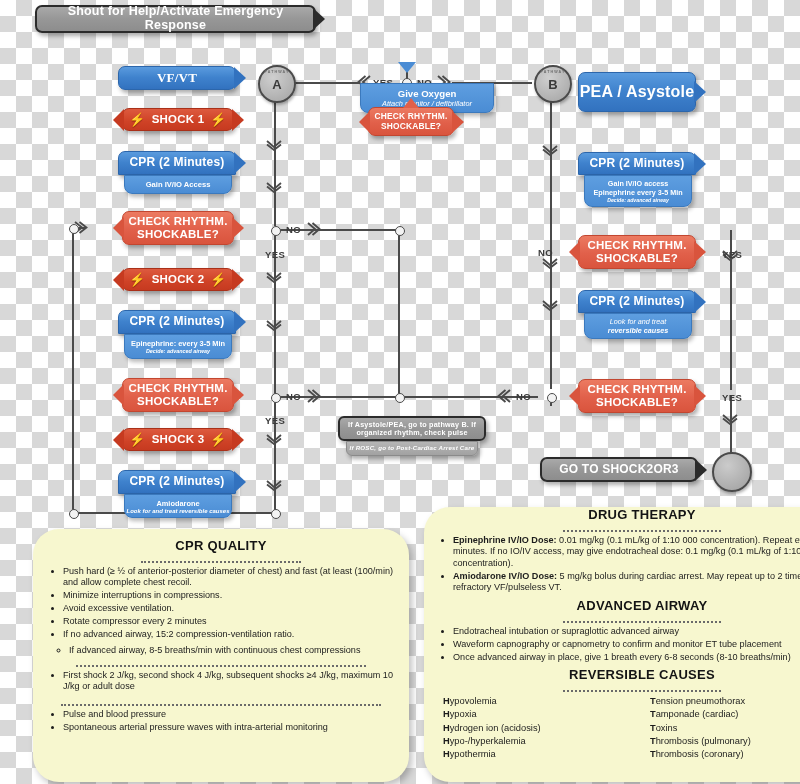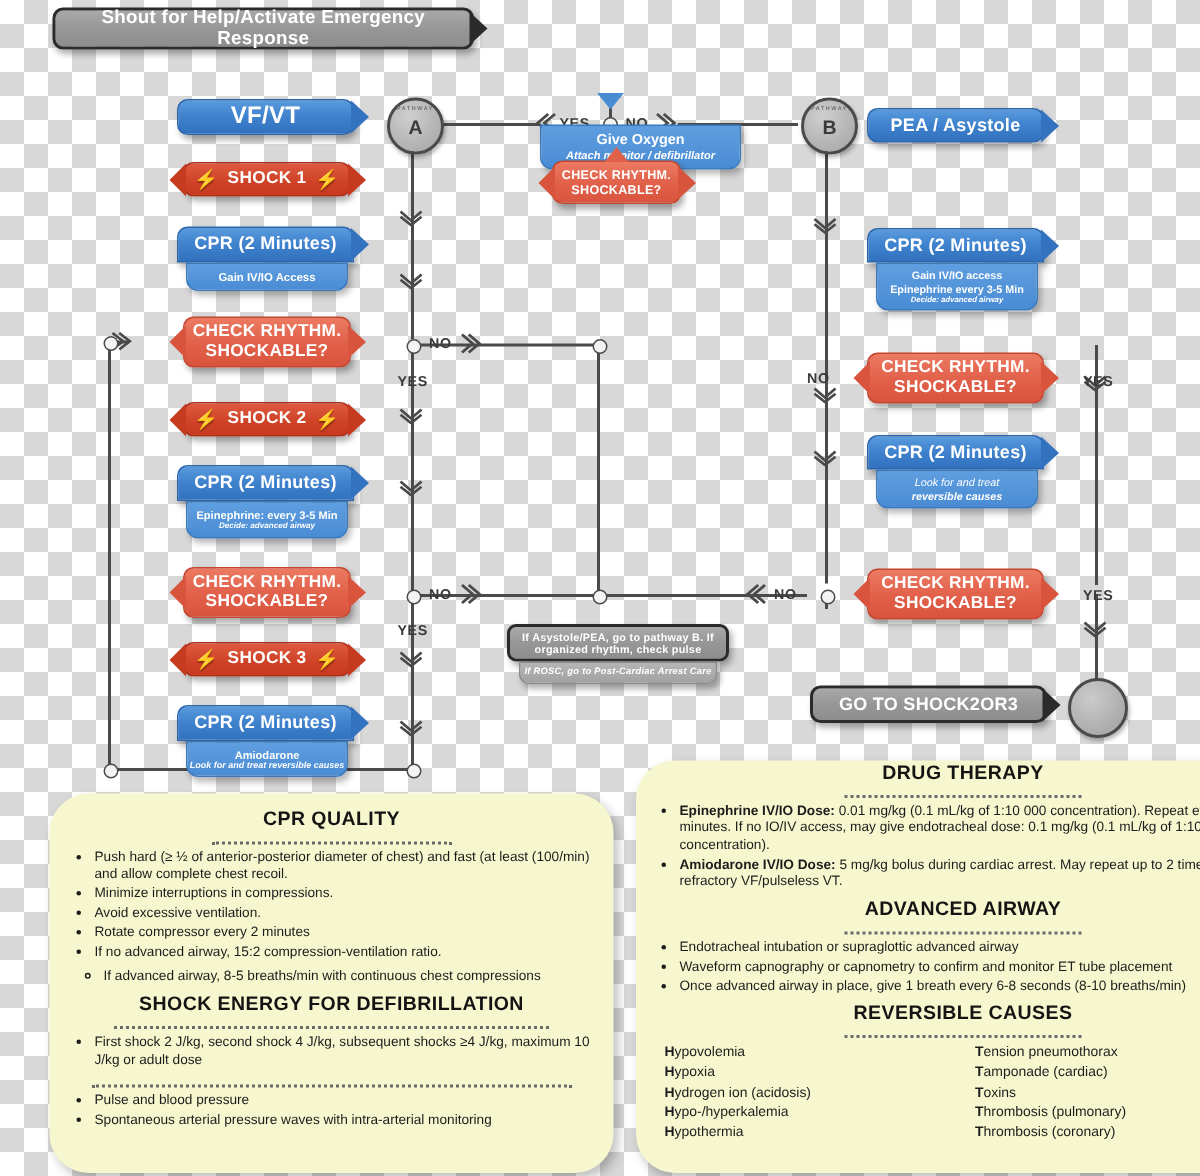--- a/index.html
+++ b/index.html
@@ -341,7 +341,7 @@
 
   <div class="abs" style="left:398px;top:62px;width:0;height:0;border-left:9px solid transparent;border-right:9px solid transparent;border-top:11px solid #4a8cd4;"></div>
 
-  <div class="flag blue" style="left:118px;top:66px;width:118px;height:24px;font-size:16px;">
+  <div class="flag blue" style="left:118px;top:66px;width:118px;height:24px;font-size:13px;font-family:Liberation Serif, serif;">
     <span>VF/VT</span>
   </div>
 

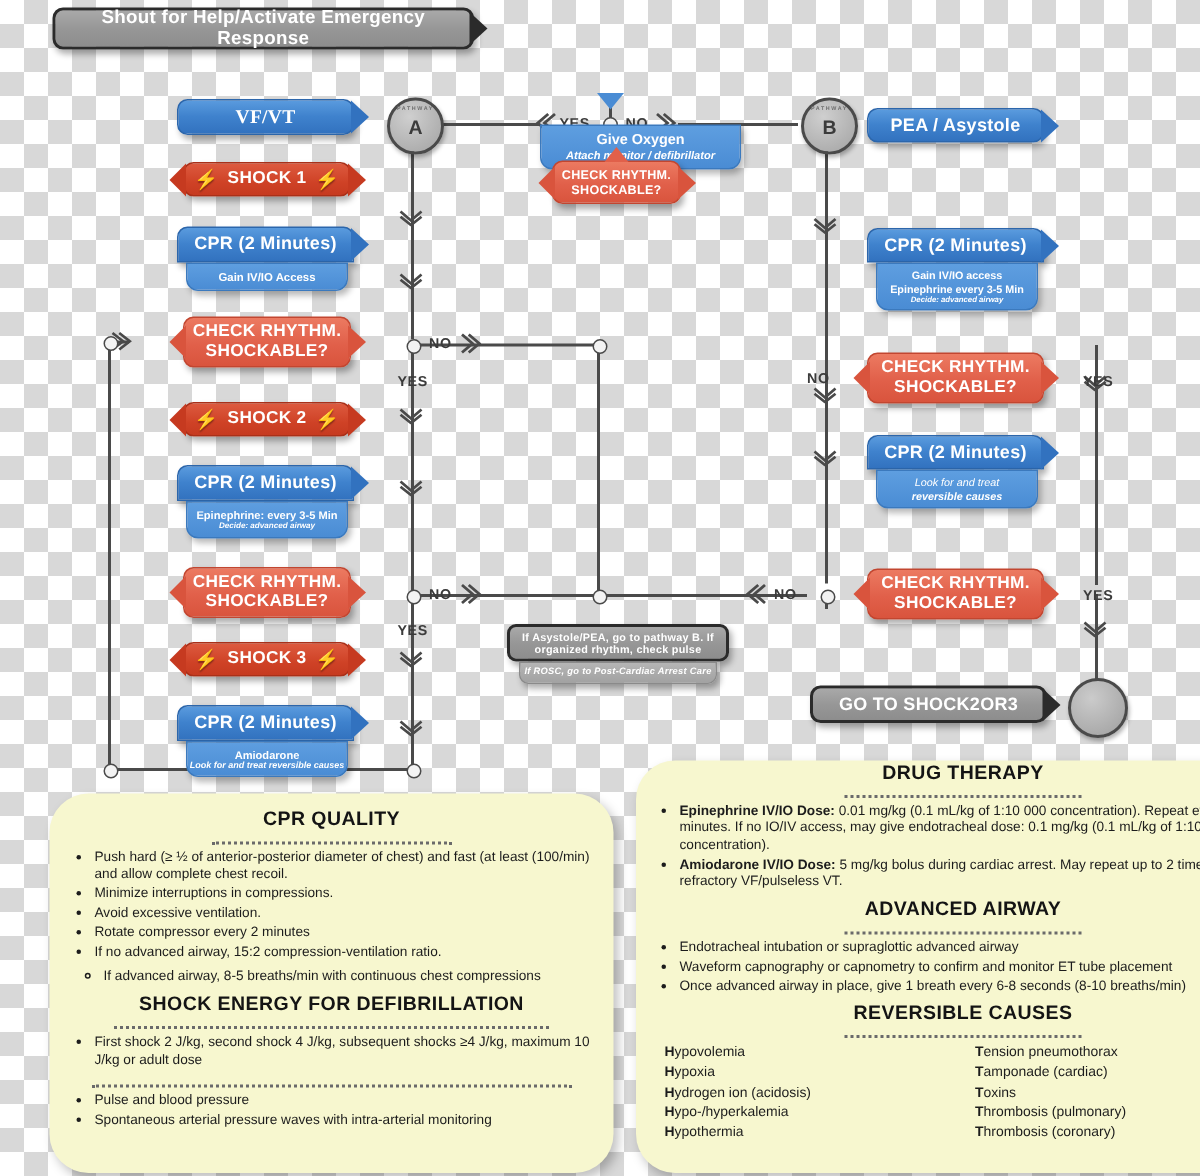--- a/index.html
+++ b/index.html
@@ -411,7 +411,7 @@
     <span>If ROSC, go to Post-Cardiac Arrest Care</span>
   </div>
 
-  <div class="flag blue" style="left:578px;top:72px;width:118px;height:23px;font-size:12px;">
+  <div class="flag blue" style="left:578px;top:72px;width:118px;height:40px;font-size:16px;">
     <span>PEA / Asystole</span>
   </div>
 

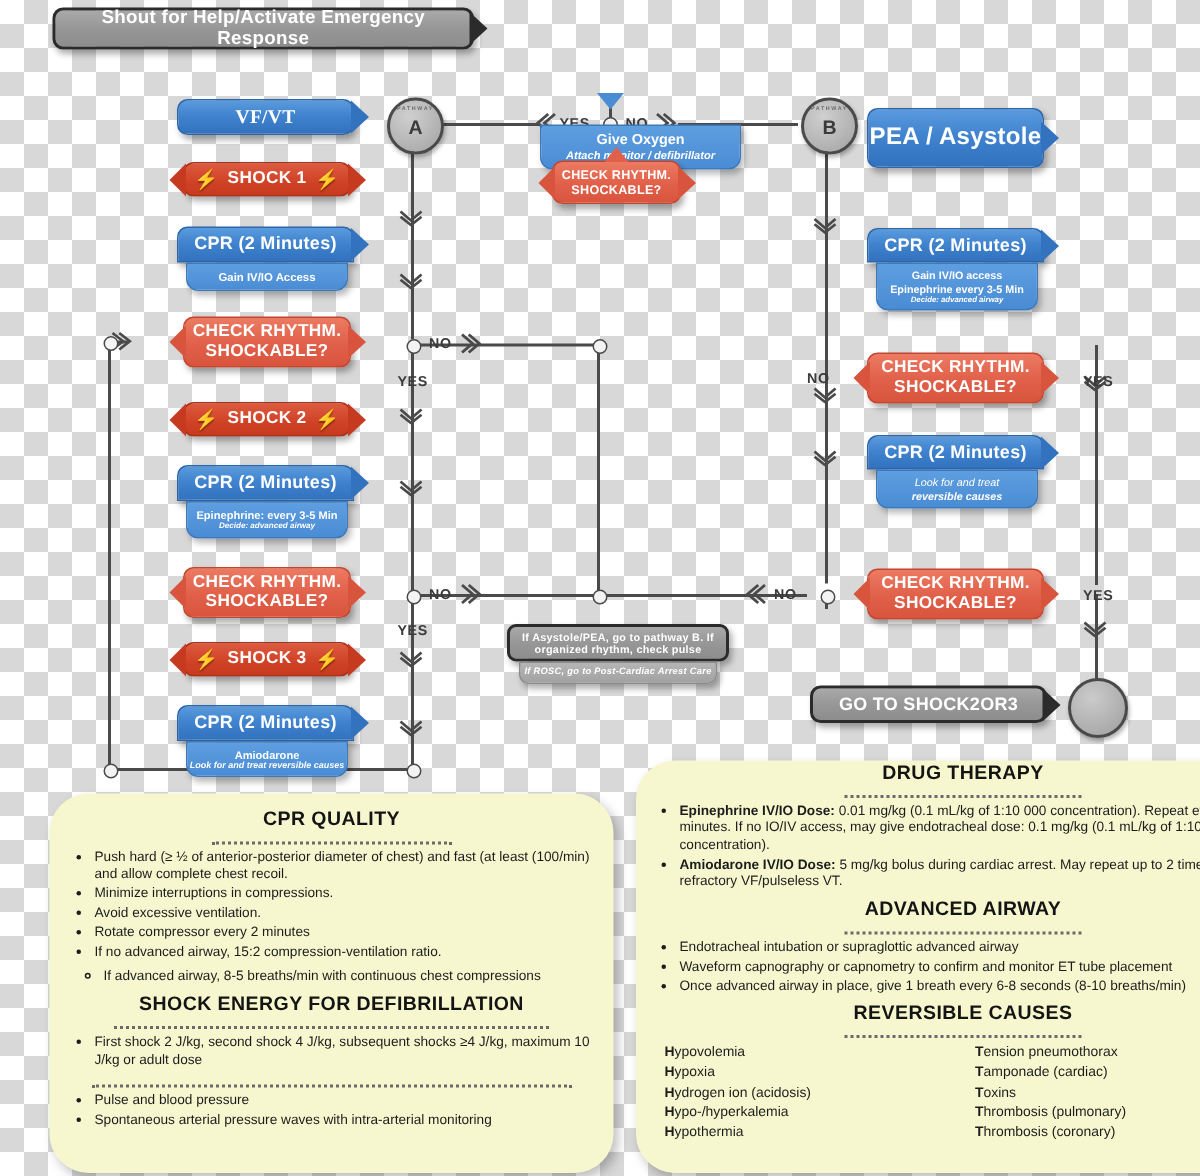--- a/index.html
+++ b/index.html
@@ -336,7 +336,7 @@
 
   <div class="blue-sub" style="left:360px;top:35px;width:132px;height:28px;margin-top:48px;">
     <span style="font-size:9.6px;font-weight:bold;">Give Oxygen</span>
-    <span style="font-size:7.4px;font-style:italic;font-weight:bold;">Attach monitor / defibrillator</span>
+    <span style="font-size:7.4px;font-style:italic;font-weight:normal;">Attach monitor / defibrillator</span>
   </div>
 
   <div class="abs" style="left:398px;top:62px;width:0;height:0;border-left:9px solid transparent;border-right:9px solid transparent;border-top:11px solid #4a8cd4;"></div>

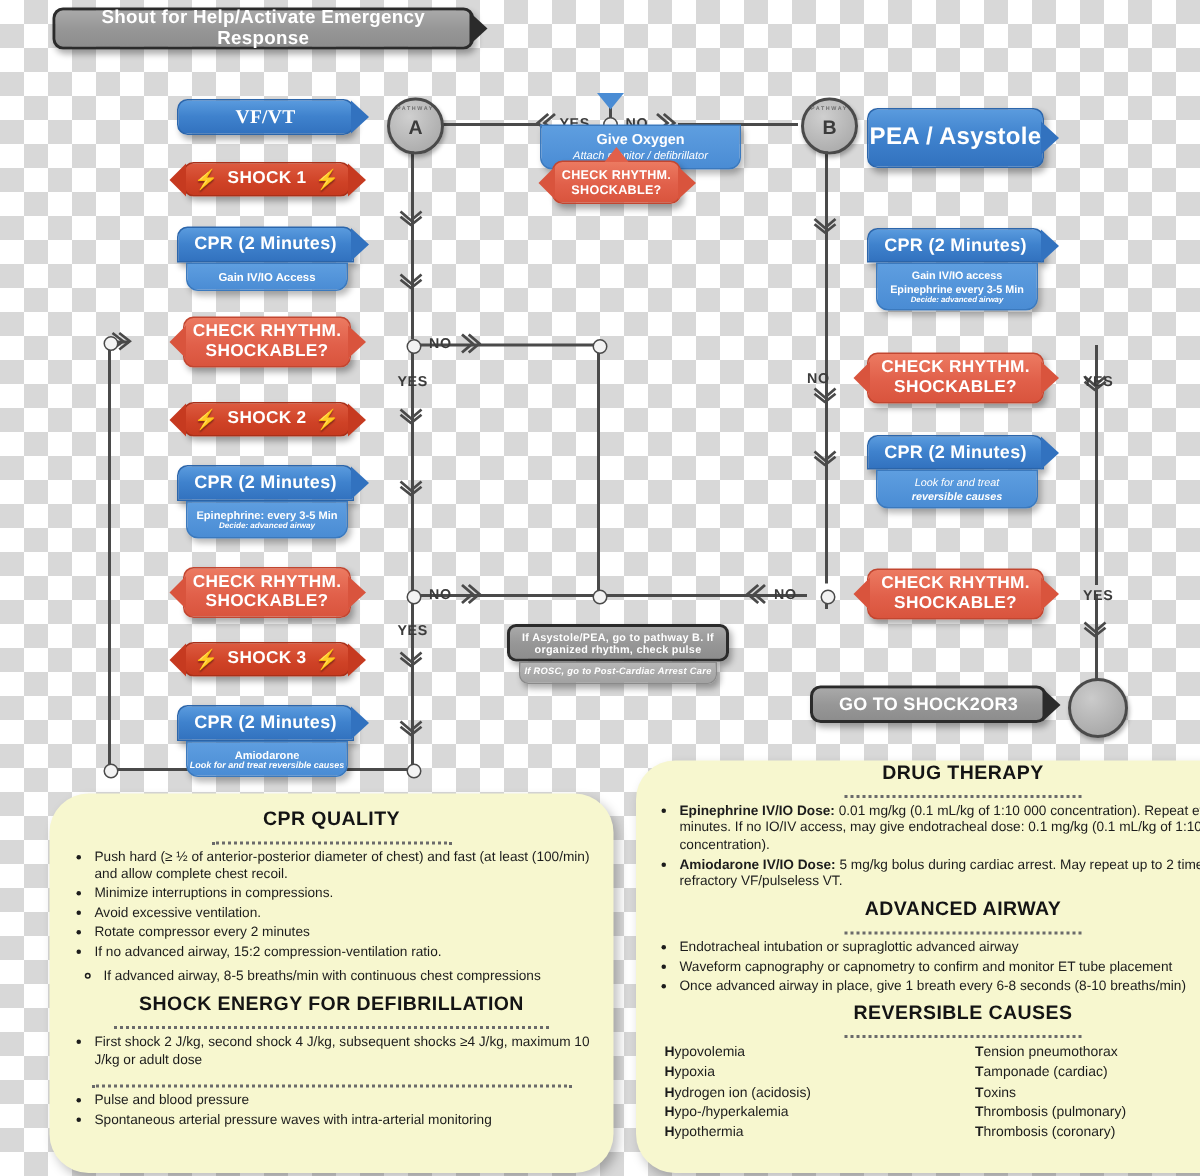--- a/index.html
+++ b/index.html
@@ -463,7 +463,6 @@
       <li>If advanced airway, 8-5 breaths/min with continuous chest compressions</li>
     </ul>
 
-    <h3 style="margin-top:5px;">SHOCK ENERGY FOR DEFIBRILLATION</h3>
     <div class="dots" style="width:290px;"></div>
     <ul>
       <li>First shock 2 J/kg, second shock 4 J/kg, subsequent shocks ≥4 J/kg, maximum 10 J/kg or adult dose</li>

